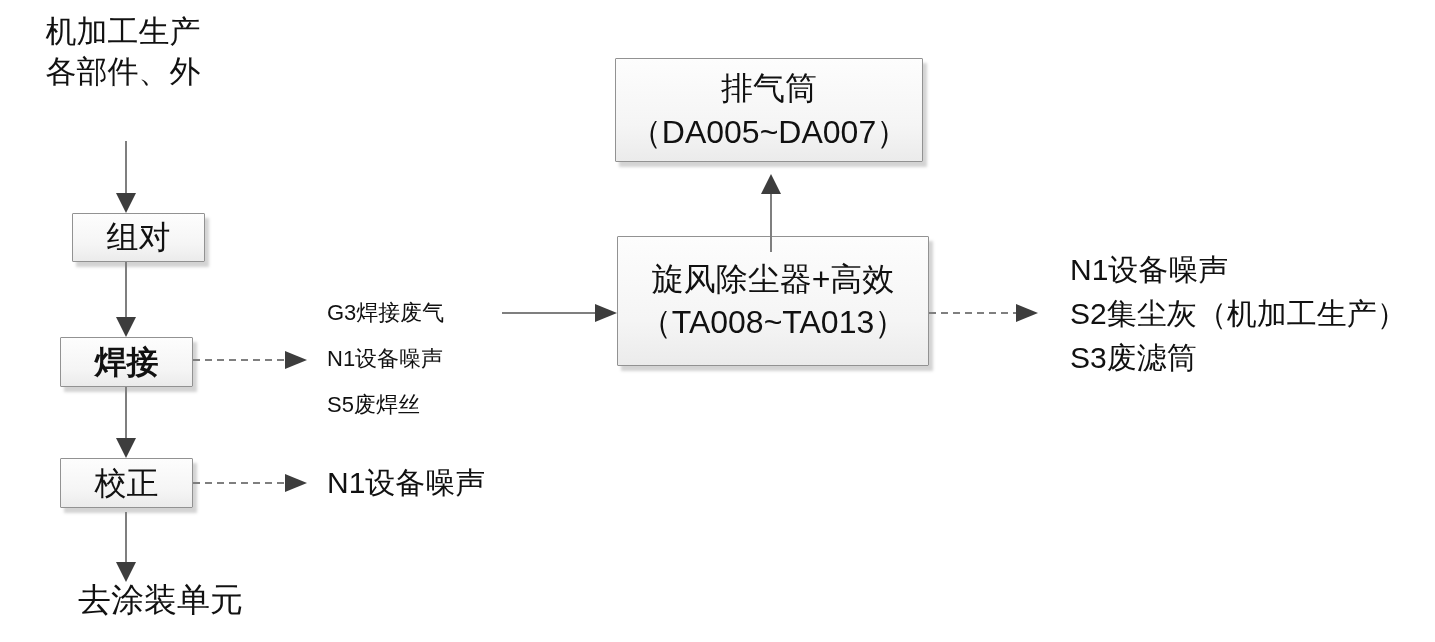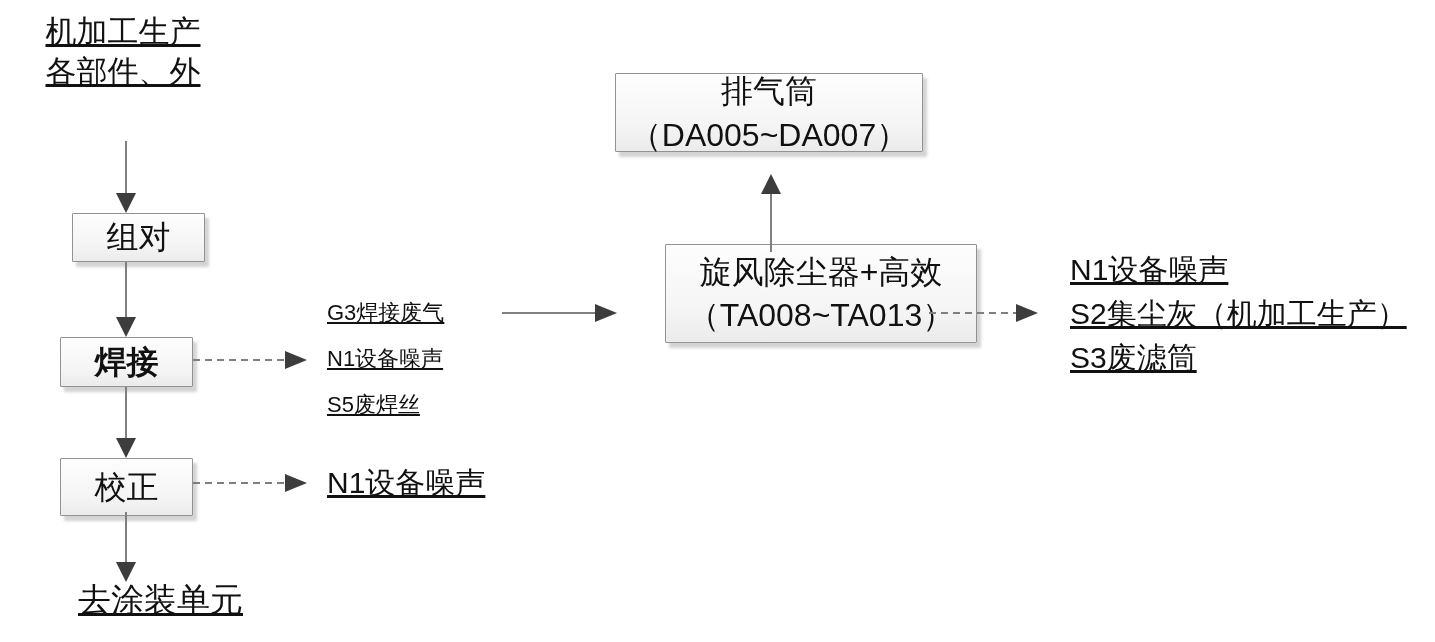--- a/index.html
+++ b/index.html
@@ -70,7 +70,7 @@
   }
 
   
-  .tblock { position: absolute; white-space: nowrap; text-decoration: underline; }
+  .tblock { position: absolute; white-space: nowrap; }
   .t-source {
     left: 27px; top: 12px; width: 192px;
     text-align: center; font-size: 31px; line-height: 40px;

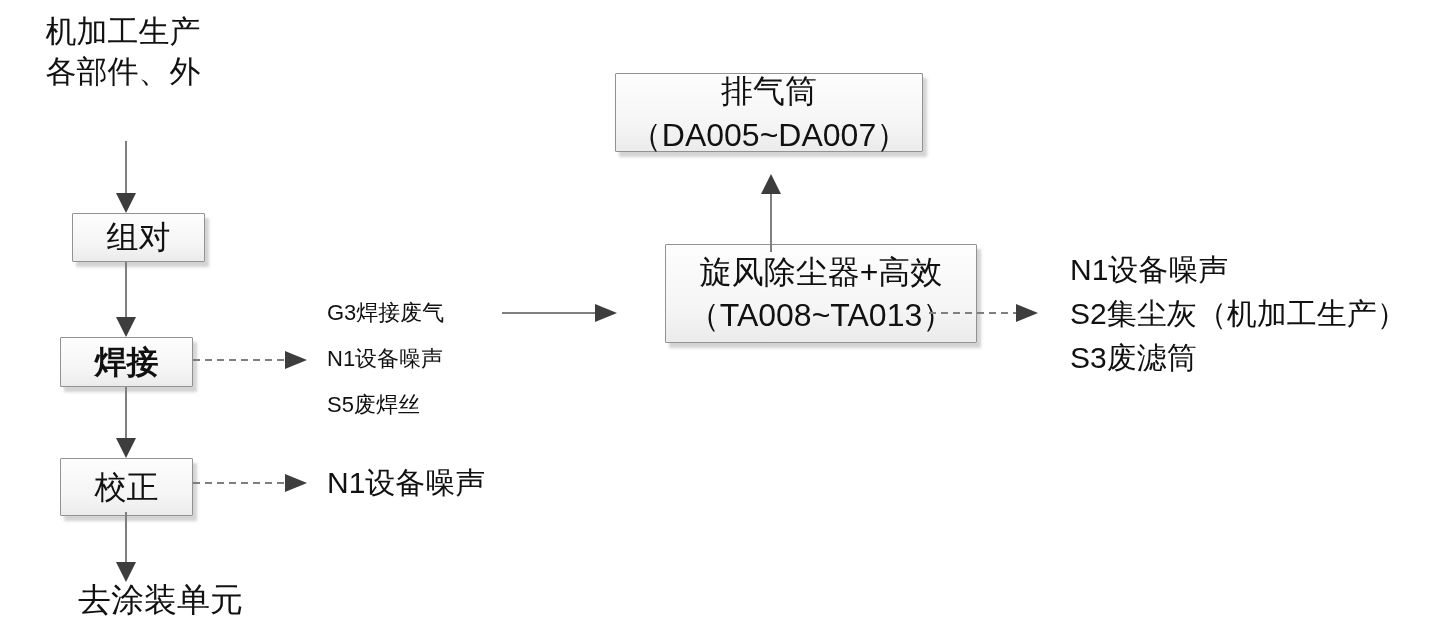--- a/index.html
+++ b/index.html
@@ -162,7 +162,7 @@
     <div class="ah up" style="left:761px; top:174px;"></div>
   </div>
 
-  <div class="node" style="left:615px; top:73px; width:308px; height:79px; line-height:44px;">
+  <div class="node" style="left:615px; top:58px; width:308px; height:104px; line-height:44px;">
     <div class="nline">排气筒</div>
     <div class="nline">（DA005~DA007）</div>
   </div>

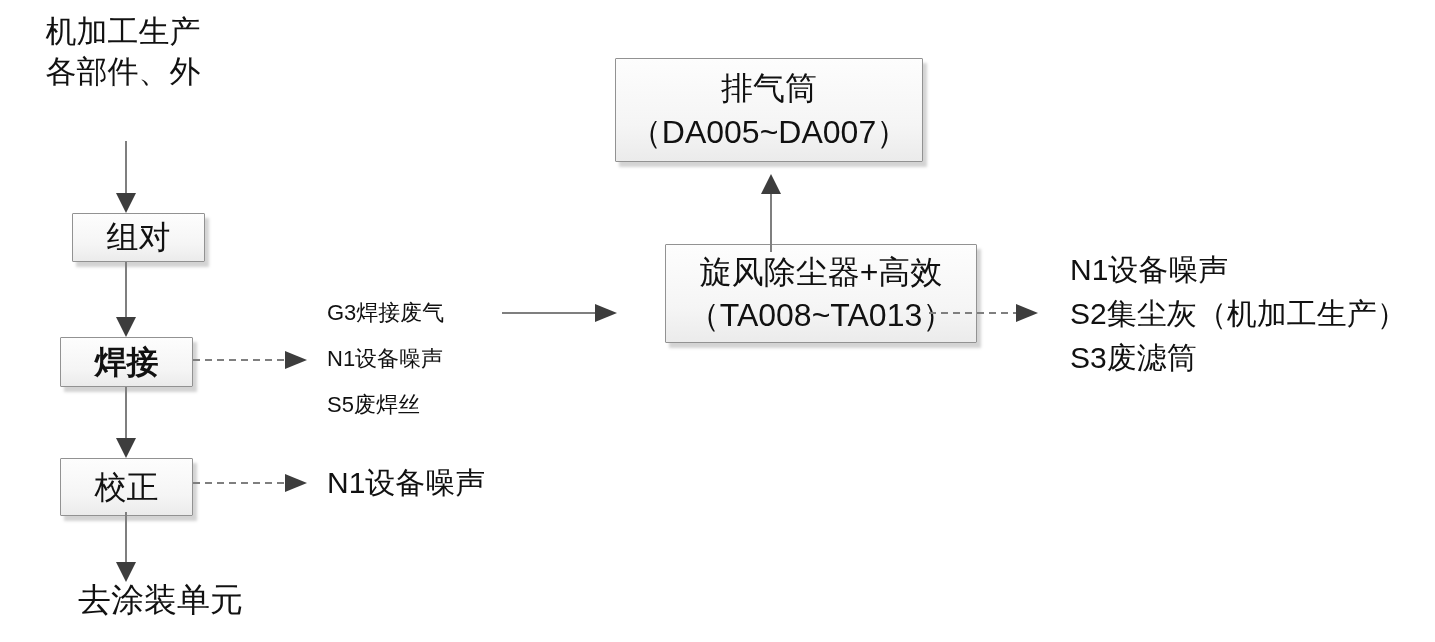--- a/index.html
+++ b/index.html
@@ -152,7 +152,7 @@
     <div class="ah right" style="left:595px; top:304px;"></div>
   </div>
 
-  <div class="node" style="left:617px; top:244px; width:312px; height:99px;margin-left:48px;">
+  <div class="node" style="left:617px; top:236px; width:312px; height:130px;">
     <div class="nline">旋风除尘器+高效</div>
     <div class="nline">（TA008~TA013）</div>
   </div>

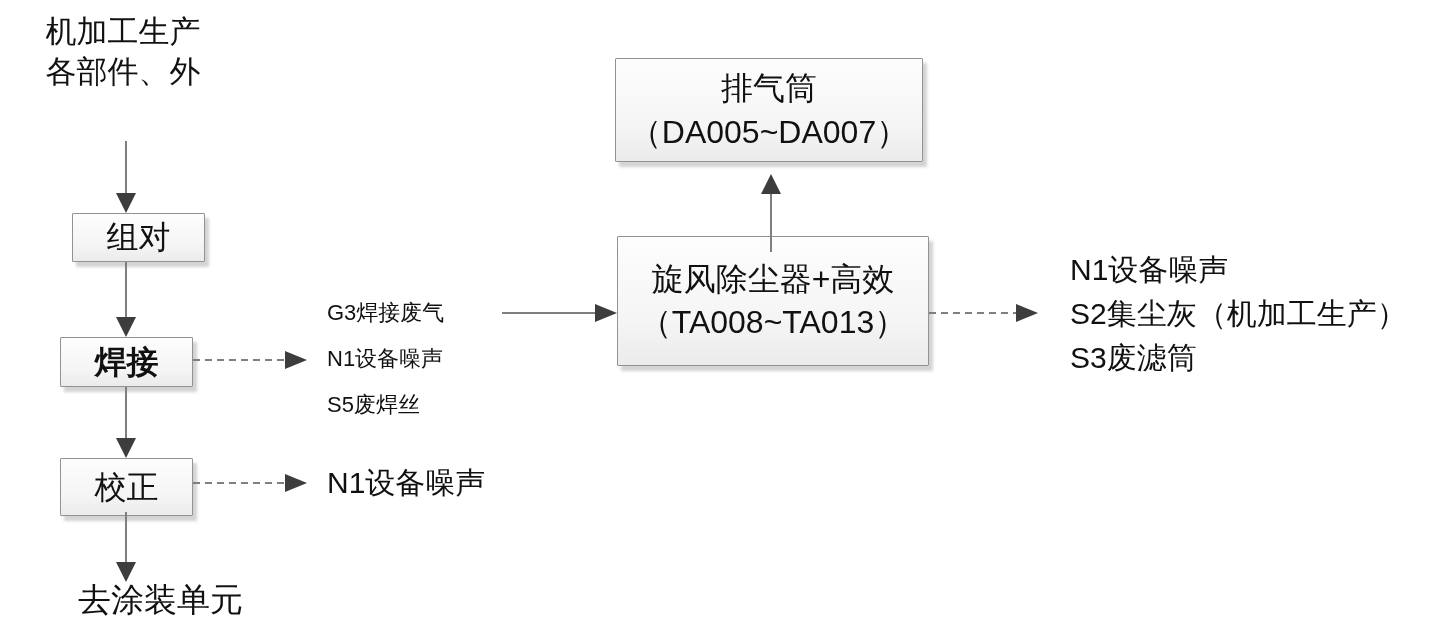--- a/index.html
+++ b/index.html
@@ -125,7 +125,7 @@
     <div class="ah down" style="left:116px; top:438px;"></div>
   </div>
 
-  <div class="node" style="left:60px; top:458px; width:133px; height:58px;">
+  <div class="node" style="left:60px; top:458px; width:133px; height:50px;">
     <div class="nline">校正</div>
   </div>
 

